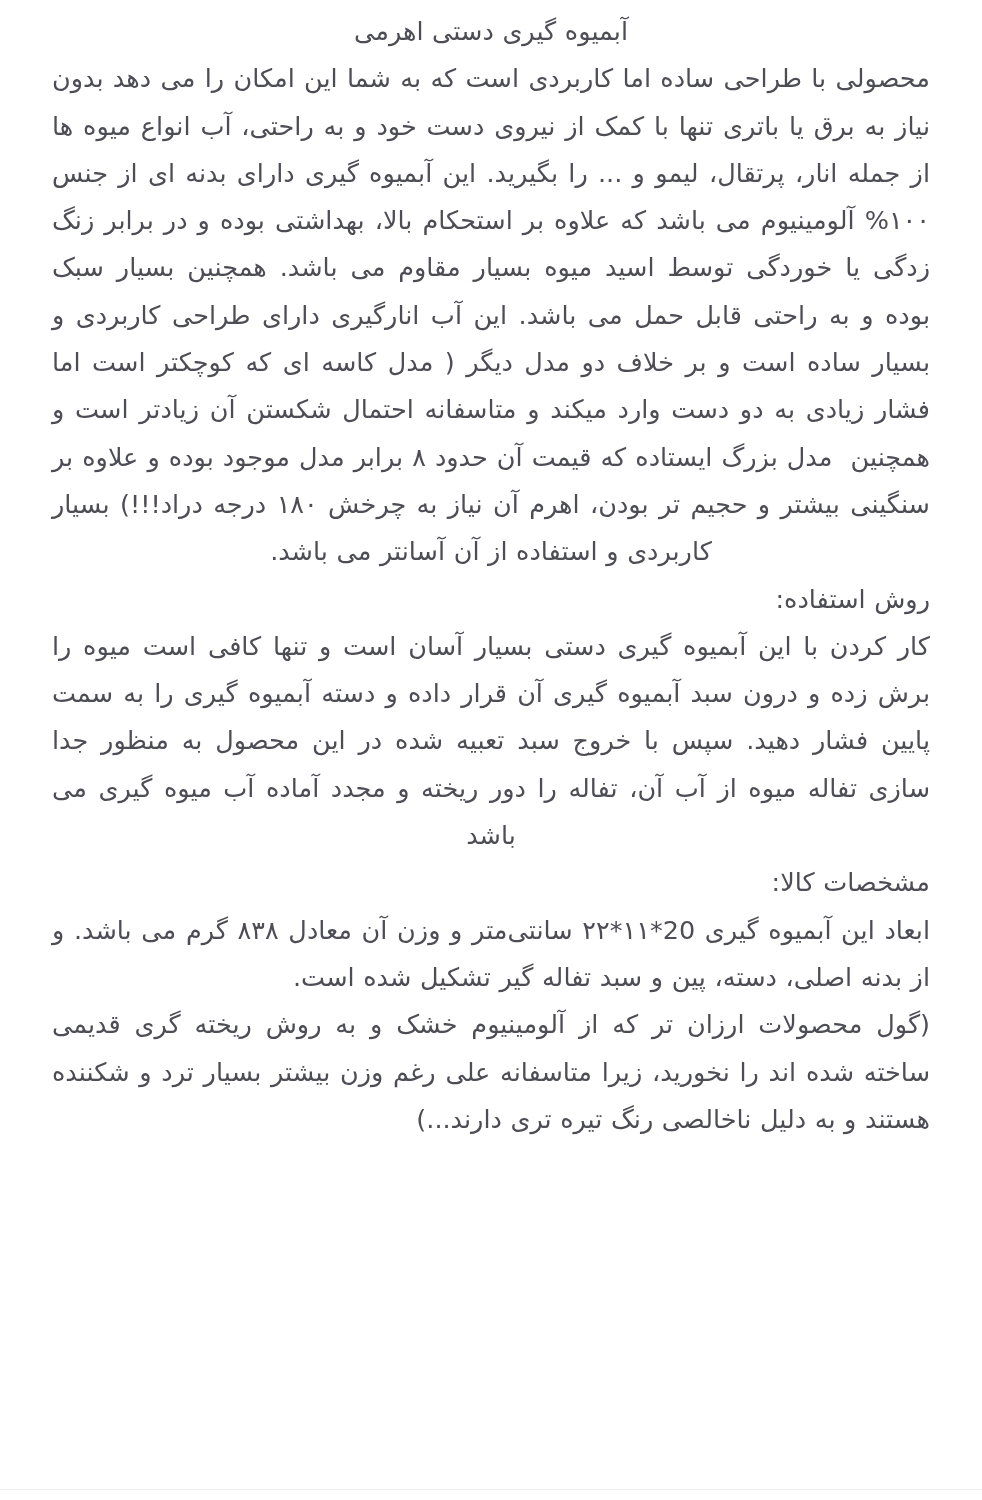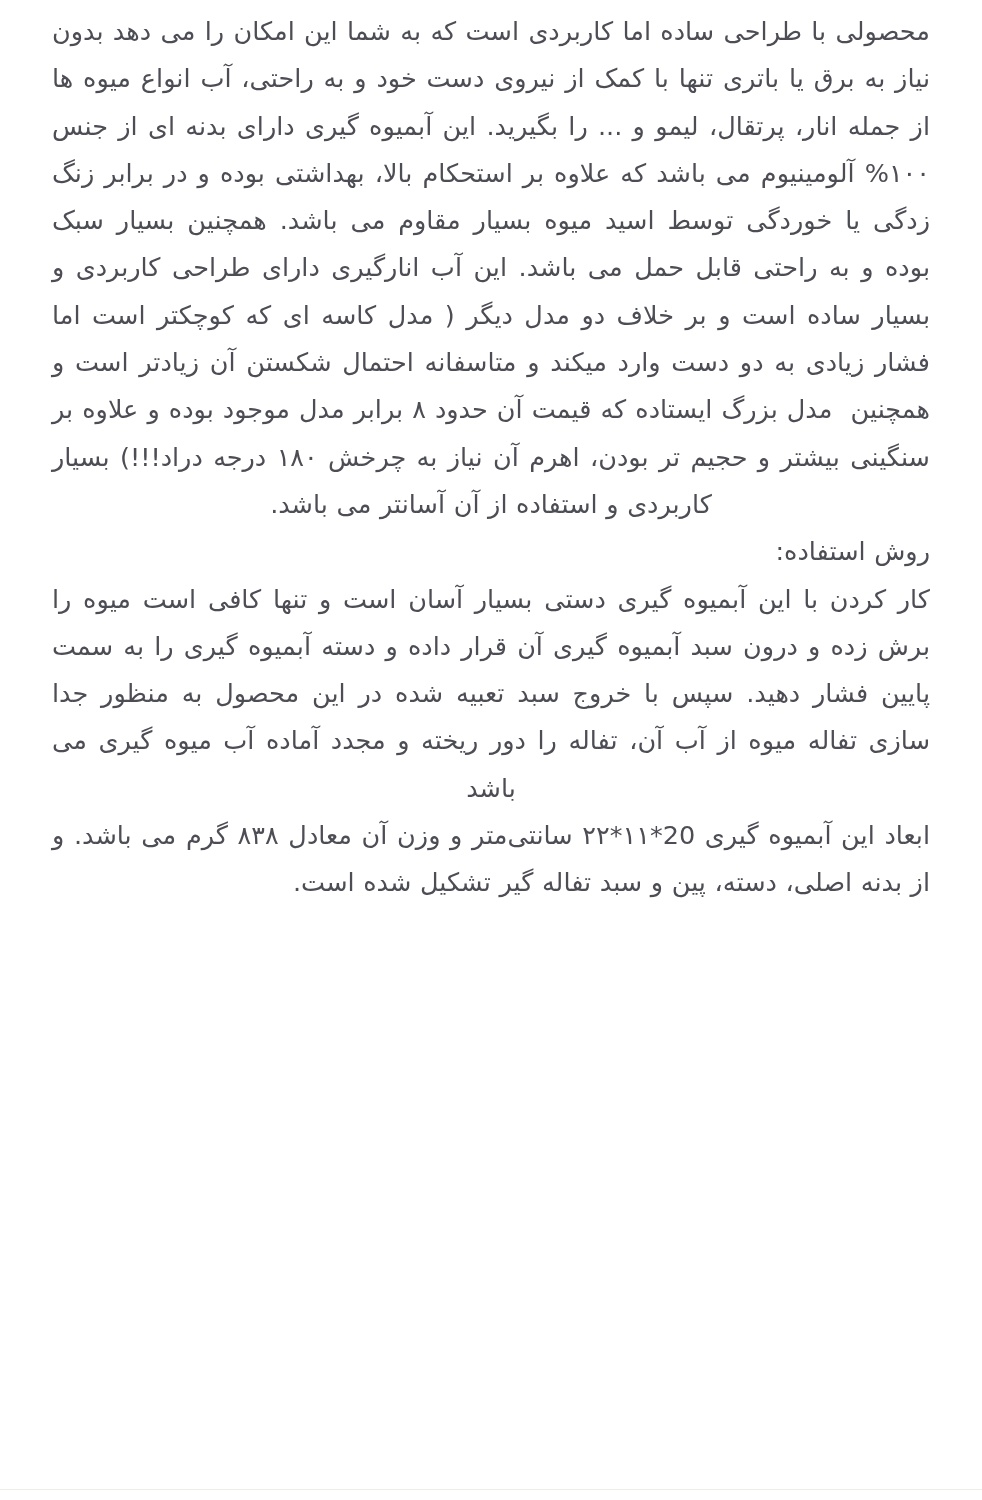--- a/index.html
+++ b/index.html
@@ -69,6 +69,7 @@
 
   <div id="doc-body">
 
+    <p class="para title-line">آبمیوه گیری دستی اهرمی</p>
 
     <p class="para">محصولی با طراحی ساده اما کاربردی است که به شما این امکان را می دهد بدون نیاز به برق یا باتری تنها با کمک از نیروی دست خود و به راحتی، آب انواع میوه ها از جمله انار، پرتقال، لیمو و ... را بگیرید. این آبمیوه گیری دارای بدنه ای از جنس ۱۰۰% آلومینیوم می باشد که علاوه بر استحکام بالا، بهداشتی بوده و در برابر زنگ زدگی یا خوردگی توسط اسید میوه بسیار مقاوم می باشد. همچنین بسیار سبک بوده و به راحتی قابل حمل می باشد. این آب انارگیری دارای طراحی کاربردی و بسیار ساده است و بر خلاف دو مدل دیگر ( مدل کاسه ای که کوچکتر است اما فشار زیادی به دو دست وارد میکند و متاسفانه احتمال شکستن آن زیادتر است و همچنین  مدل بزرگ ایستاده که قیمت آن حدود ۸ برابر مدل موجود بوده و علاوه بر سنگینی بیشتر و حجیم تر بودن، اهرم آن نیاز به چرخش ۱۸۰ درجه دراد!!!) بسیار کاربردی و استفاده از آن آسانتر می باشد.</p>
 

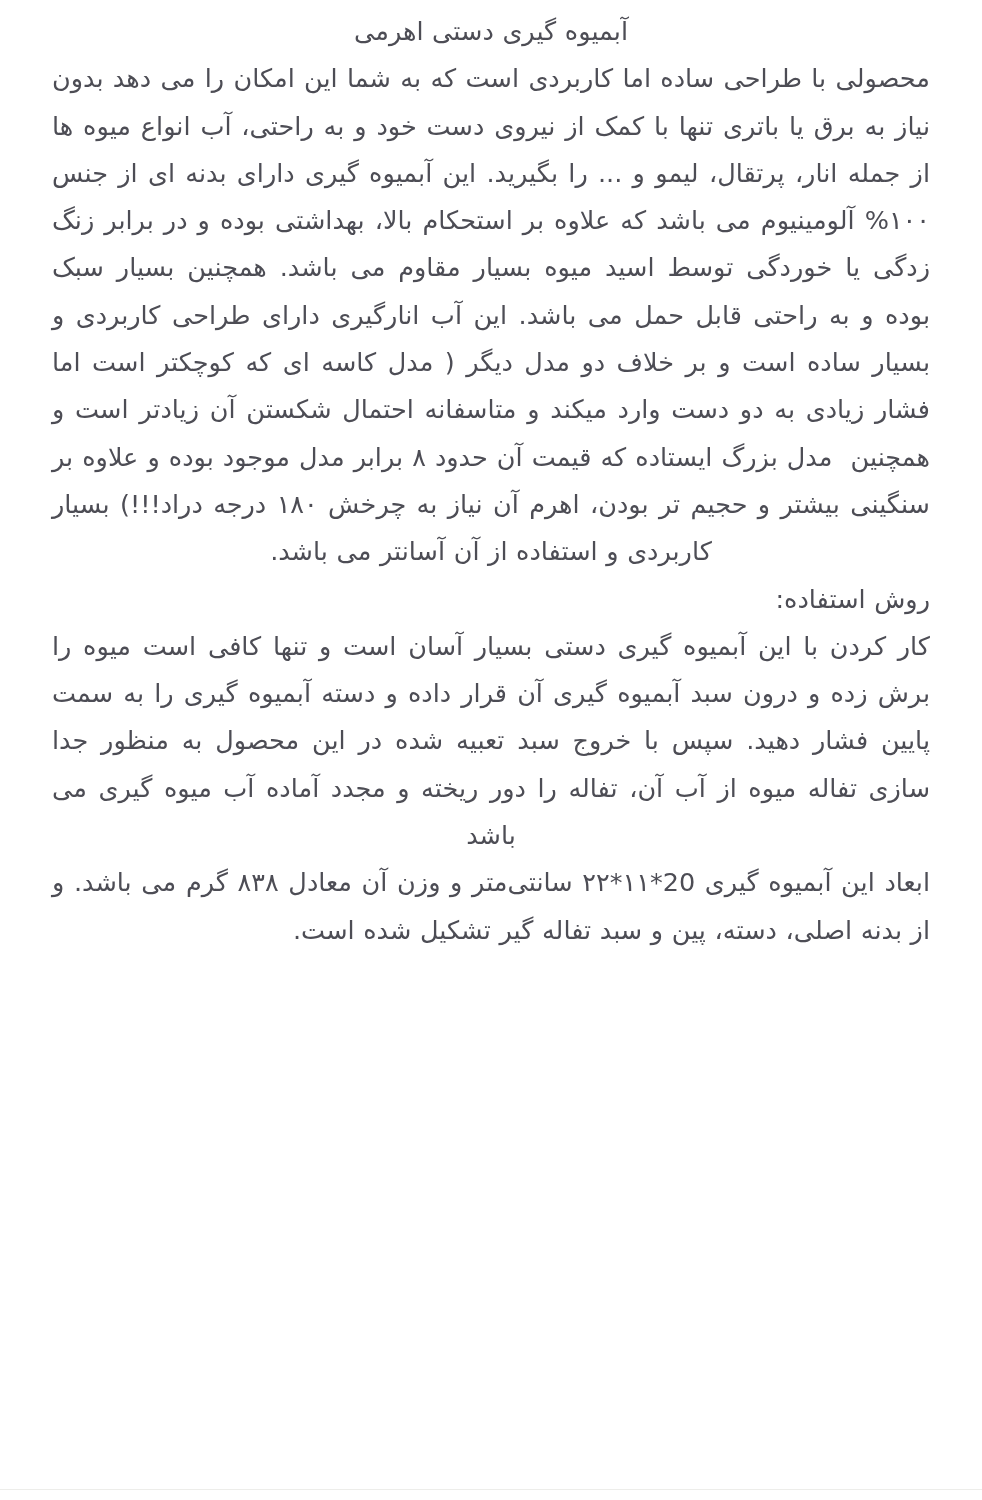--- a/index.html
+++ b/index.html
@@ -78,6 +78,7 @@
 
     <p class="para">کار کردن با این آبمیوه گیری دستی بسیار آسان است و تنها کافی است میوه را برش زده و درون سبد آبمیوه گیری آن قرار داده و دسته آبمیوه گیری را به سمت پایین فشار دهید. سپس با خروج سبد تعبیه شده در این محصول به منظور جدا سازی تفاله میوه از آب آن، تفاله را دور ریخته و مجدد آماده آب میوه گیری می باشد</p>
 
+    <p class="para heading-line">مشخصات کالا:</p>
 
     <p class="para tail-right">ابعاد این آبمیوه گیری 20*۱۱*۲۲ سانتی‌متر و وزن آن معادل ۸۳۸ گرم می باشد. و از بدنه اصلی، دسته، پین و سبد تفاله گیر تشکیل شده است.</p>
 

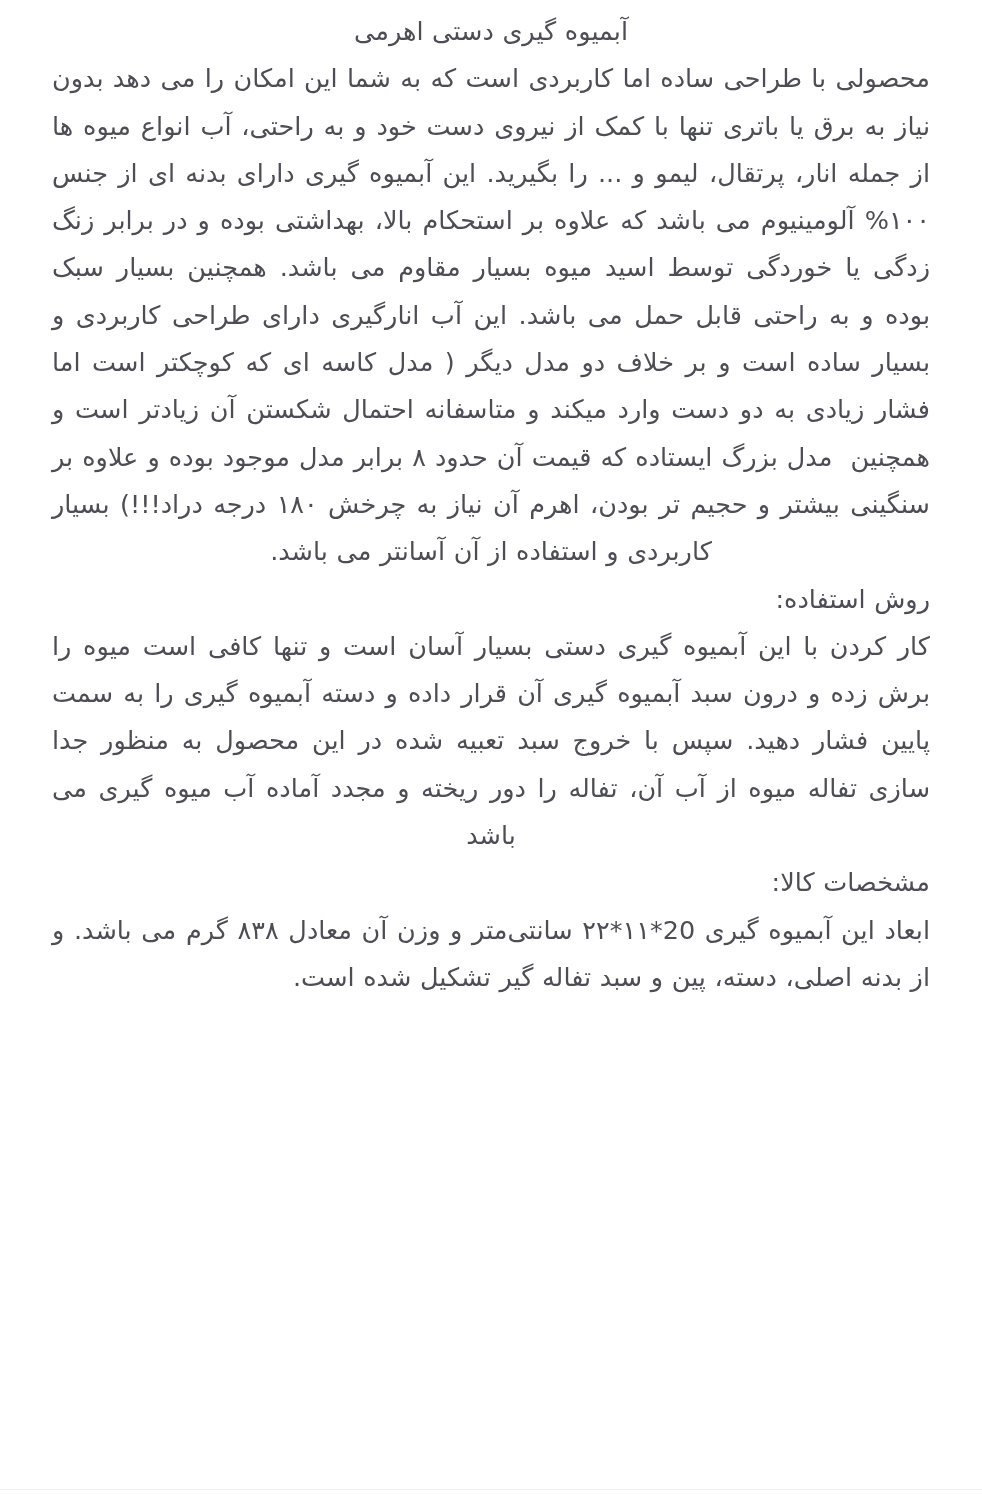--- a/index.html
+++ b/index.html
@@ -83,6 +83,7 @@
     <p class="para tail-right">ابعاد این آبمیوه گیری 20*۱۱*۲۲ سانتی‌متر و وزن آن معادل ۸۳۸ گرم می باشد. و از بدنه اصلی، دسته، پین و سبد تفاله گیر تشکیل شده است.</p>
 
 
+    <p class="para tail-right">(گول محصولات ارزان تر که از آلومینیوم خشک و به روش ریخته گری قدیمی ساخته شده اند را نخورید، زیرا متاسفانه علی رغم وزن بیشتر بسیار ترد و شکننده هستند و به دلیل ناخالصی رنگ تیره تری دارند...)</p>
 
   </div>
 

